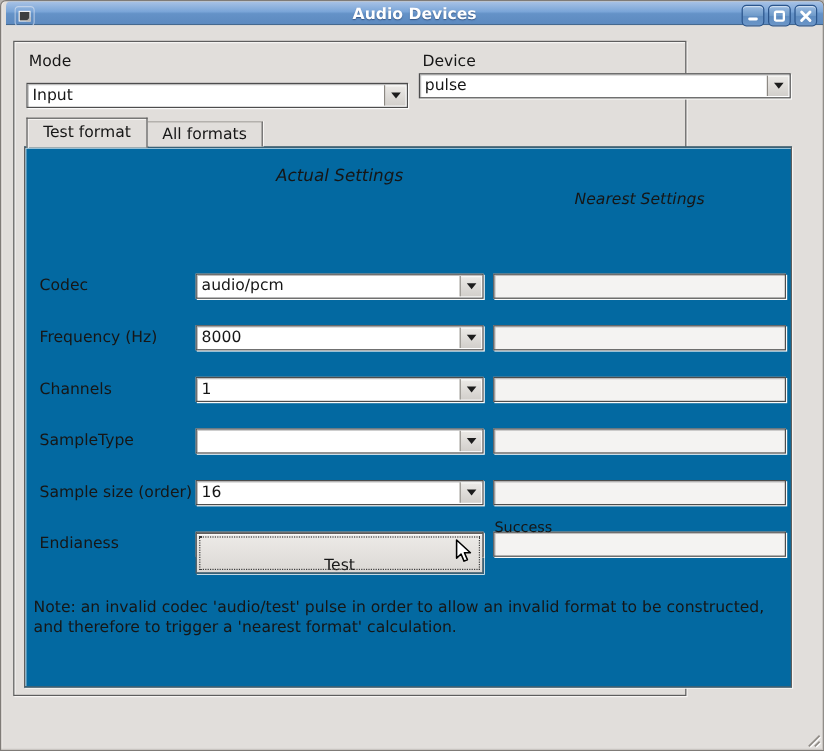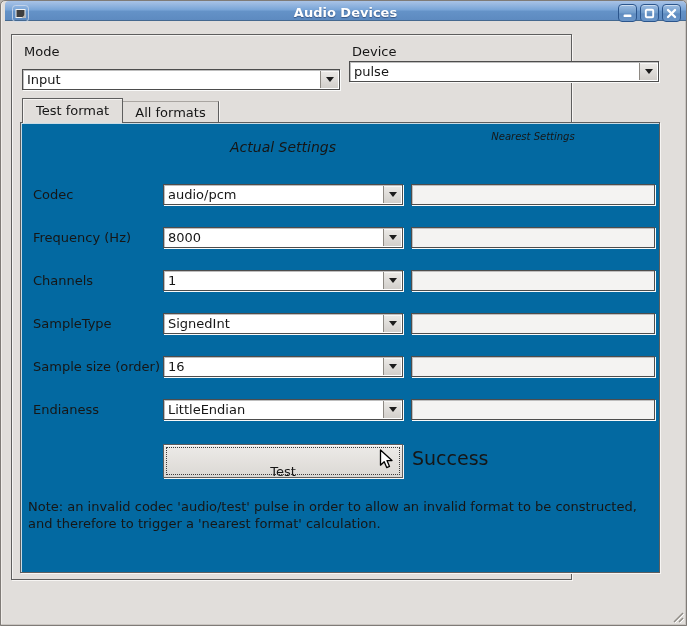--- a/index.html
+++ b/index.html
@@ -82,7 +82,7 @@
   }
   .col-header { position:absolute; font-style:italic; text-align:center; }
   .col-header.actual { left:142px; top:16px; width:240px; font-size:14px; }
-  .col-header.nearest { left:390px; top:8px; width:244px; font-size:10px; font-weight:500; }
+  .col-header.nearest { left:390px; top:36px; width:244px; font-size:13px; font-weight:500; }
   .form-row { position:absolute; left:0; right:0; height:23px; }
   .row-label { position:absolute; left:12px; top:3px; font-size:13px; white-space:nowrap; }
   .form-row .combo { left:142px; top:0; width:240px; }

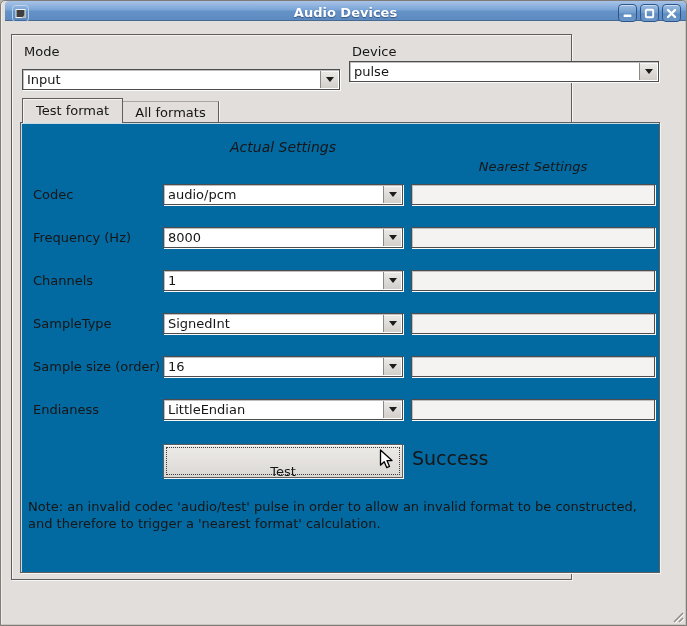--- a/index.html
+++ b/index.html
@@ -83,7 +83,7 @@
   .col-header { position:absolute; font-style:italic; text-align:center; }
   .col-header.actual { left:142px; top:16px; width:240px; font-size:14px; }
   .col-header.nearest { left:390px; top:36px; width:244px; font-size:13px; font-weight:500; }
-  .form-row { position:absolute; left:0; right:0; height:23px; }
+  .form-row { position:absolute; left:0; right:0; height:23px;margin-top:44px; }
   .row-label { position:absolute; left:12px; top:3px; font-size:13px; white-space:nowrap; }
   .form-row .combo { left:142px; top:0; width:240px; }
   .nearest-field {

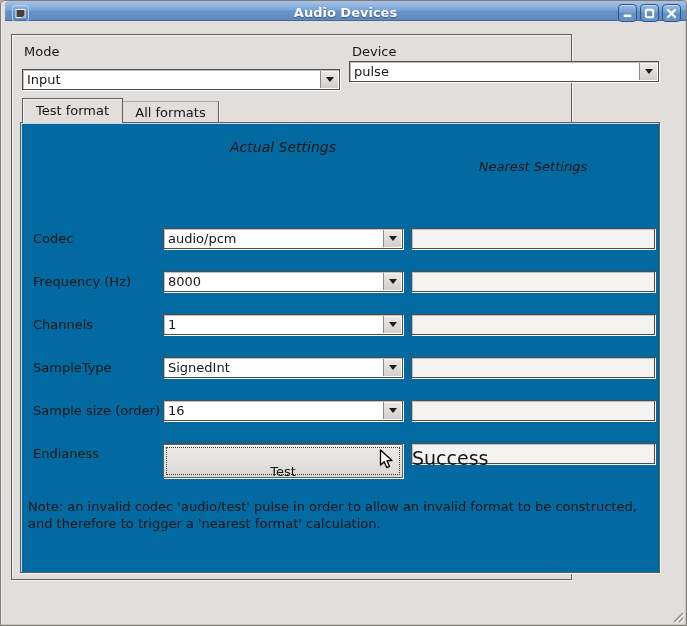--- a/index.html
+++ b/index.html
@@ -202,7 +202,6 @@
   <div class="form-row" style="top: 190px;">
     <span class="row-label">SampleType</span>
     <div class="combo">
-      <span class="combo-text">SignedInt</span>
       <span class="combo-arrow-btn">
         <span class="tri-down"></span>
       </span>

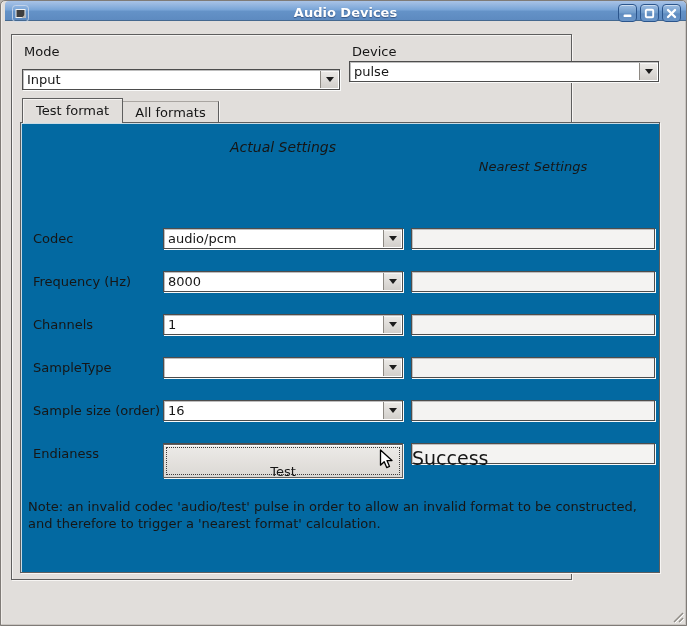--- a/index.html
+++ b/index.html
@@ -101,7 +101,7 @@
     font-family:"DejaVu Sans", sans-serif; color:#161616;
     display:block; padding:16px; cursor:default;
   }
-  .status-label { position:absolute; left:391px; top:324px; font-size:19px; }
+  .status-label { position:absolute; left:391px; top:309px; font-size:12px; }
   .note { position:absolute; left:7px; top:375px; font-size:13px; line-height:17px; white-space:nowrap; }
   .cursor { position:absolute; left:378px; top:448px; z-index:10; pointer-events:none; }
   .resize-grip { position:absolute; right:2px; bottom:2px; width:16px; height:16px; }

